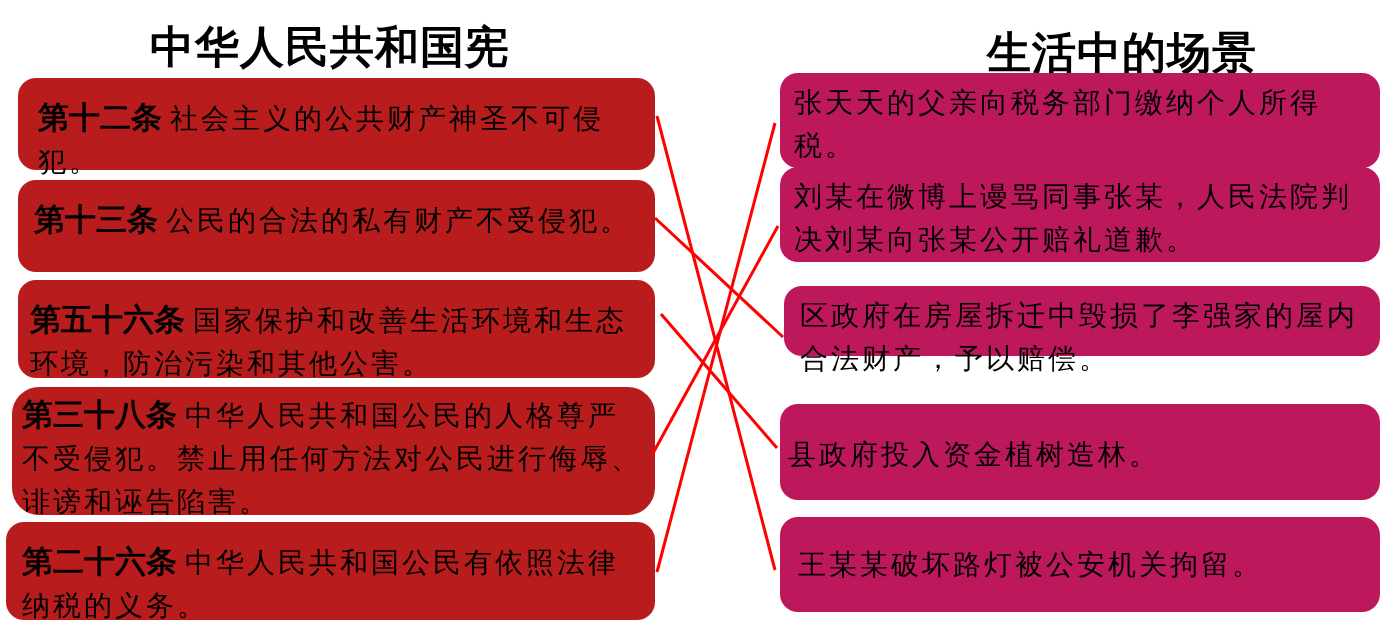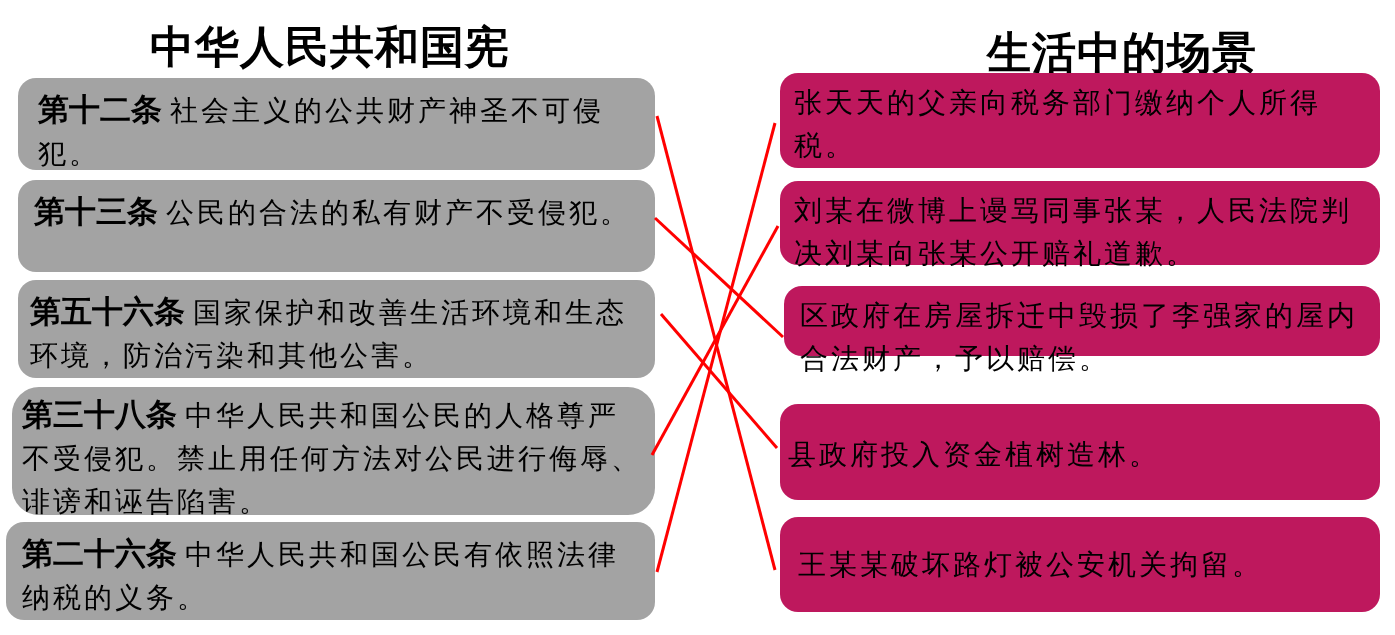--- a/index.html
+++ b/index.html
@@ -9,7 +9,7 @@
              font-weight:bold; font-size:44px; text-align:center; letter-spacing:1px; }
   .box { position:absolute; border-radius:18px; box-sizing:border-box;
          font-size:28px; line-height:43px; letter-spacing:3px; }
-  .left-box { background:#a3a3a3; left:18px; width:637px; padding:10px 10px 0 20px; }
+  .left-box { background:#b91c1c; left:18px; width:637px; padding:18px 10px 0 20px; }
   .right-box { background:#be185d; left:780px; width:600px; padding:8px 10px 0 14px; }
   .art-num { font-family:"DejaVu Sans","Liberation Sans",sans-serif; font-weight:bold;
              font-size:31px; letter-spacing:0; margin-right:8px; }

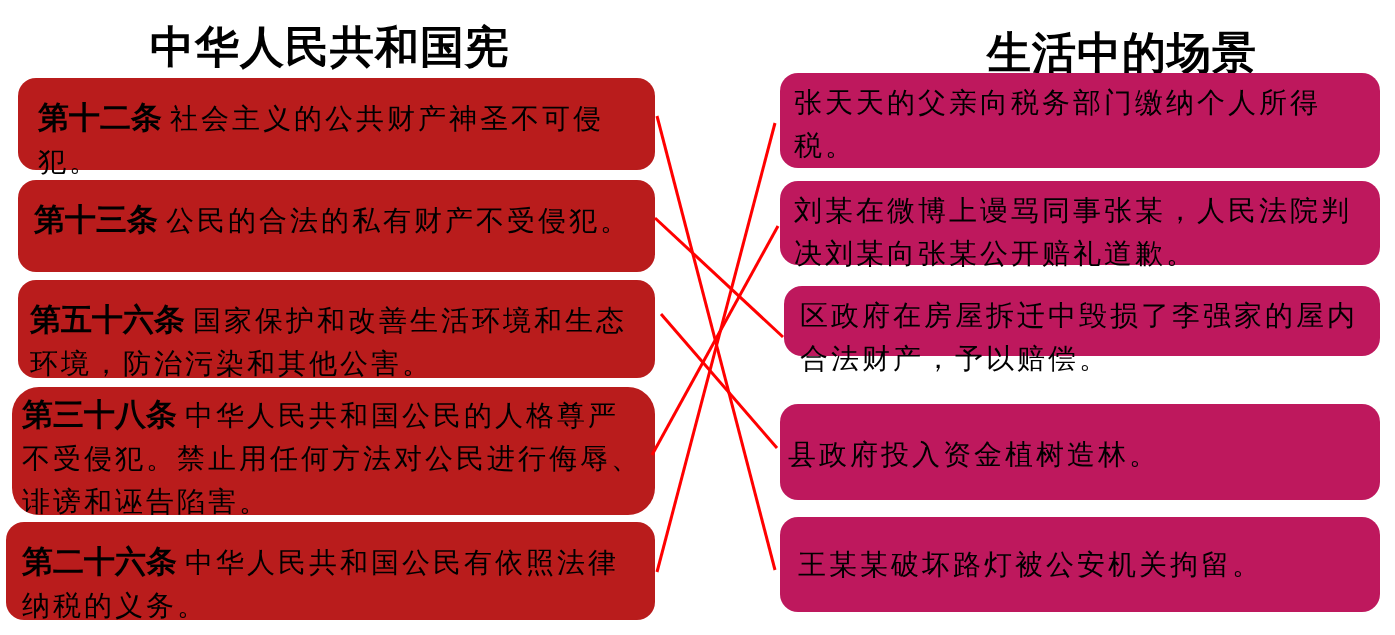--- a/index.html
+++ b/index.html
@@ -41,7 +41,7 @@
 <div class="box right-box" style="top:73px; height:95px;">
   <span>张天天的父亲向税务部门缴纳个人所得税。</span>
 </div>
-<div class="box right-box" style="top:181px; height:84px;">
+<div class="box right-box" style="top:167px; height:95px;">
   <span>刘某在微博上谩骂同事张某，人民法院判决刘某向张某公开赔礼道歉。</span>
 </div>
 <div class="box right-box" style="top:286px; height:70px; left:784px; width:596px; padding-left:16px;">

